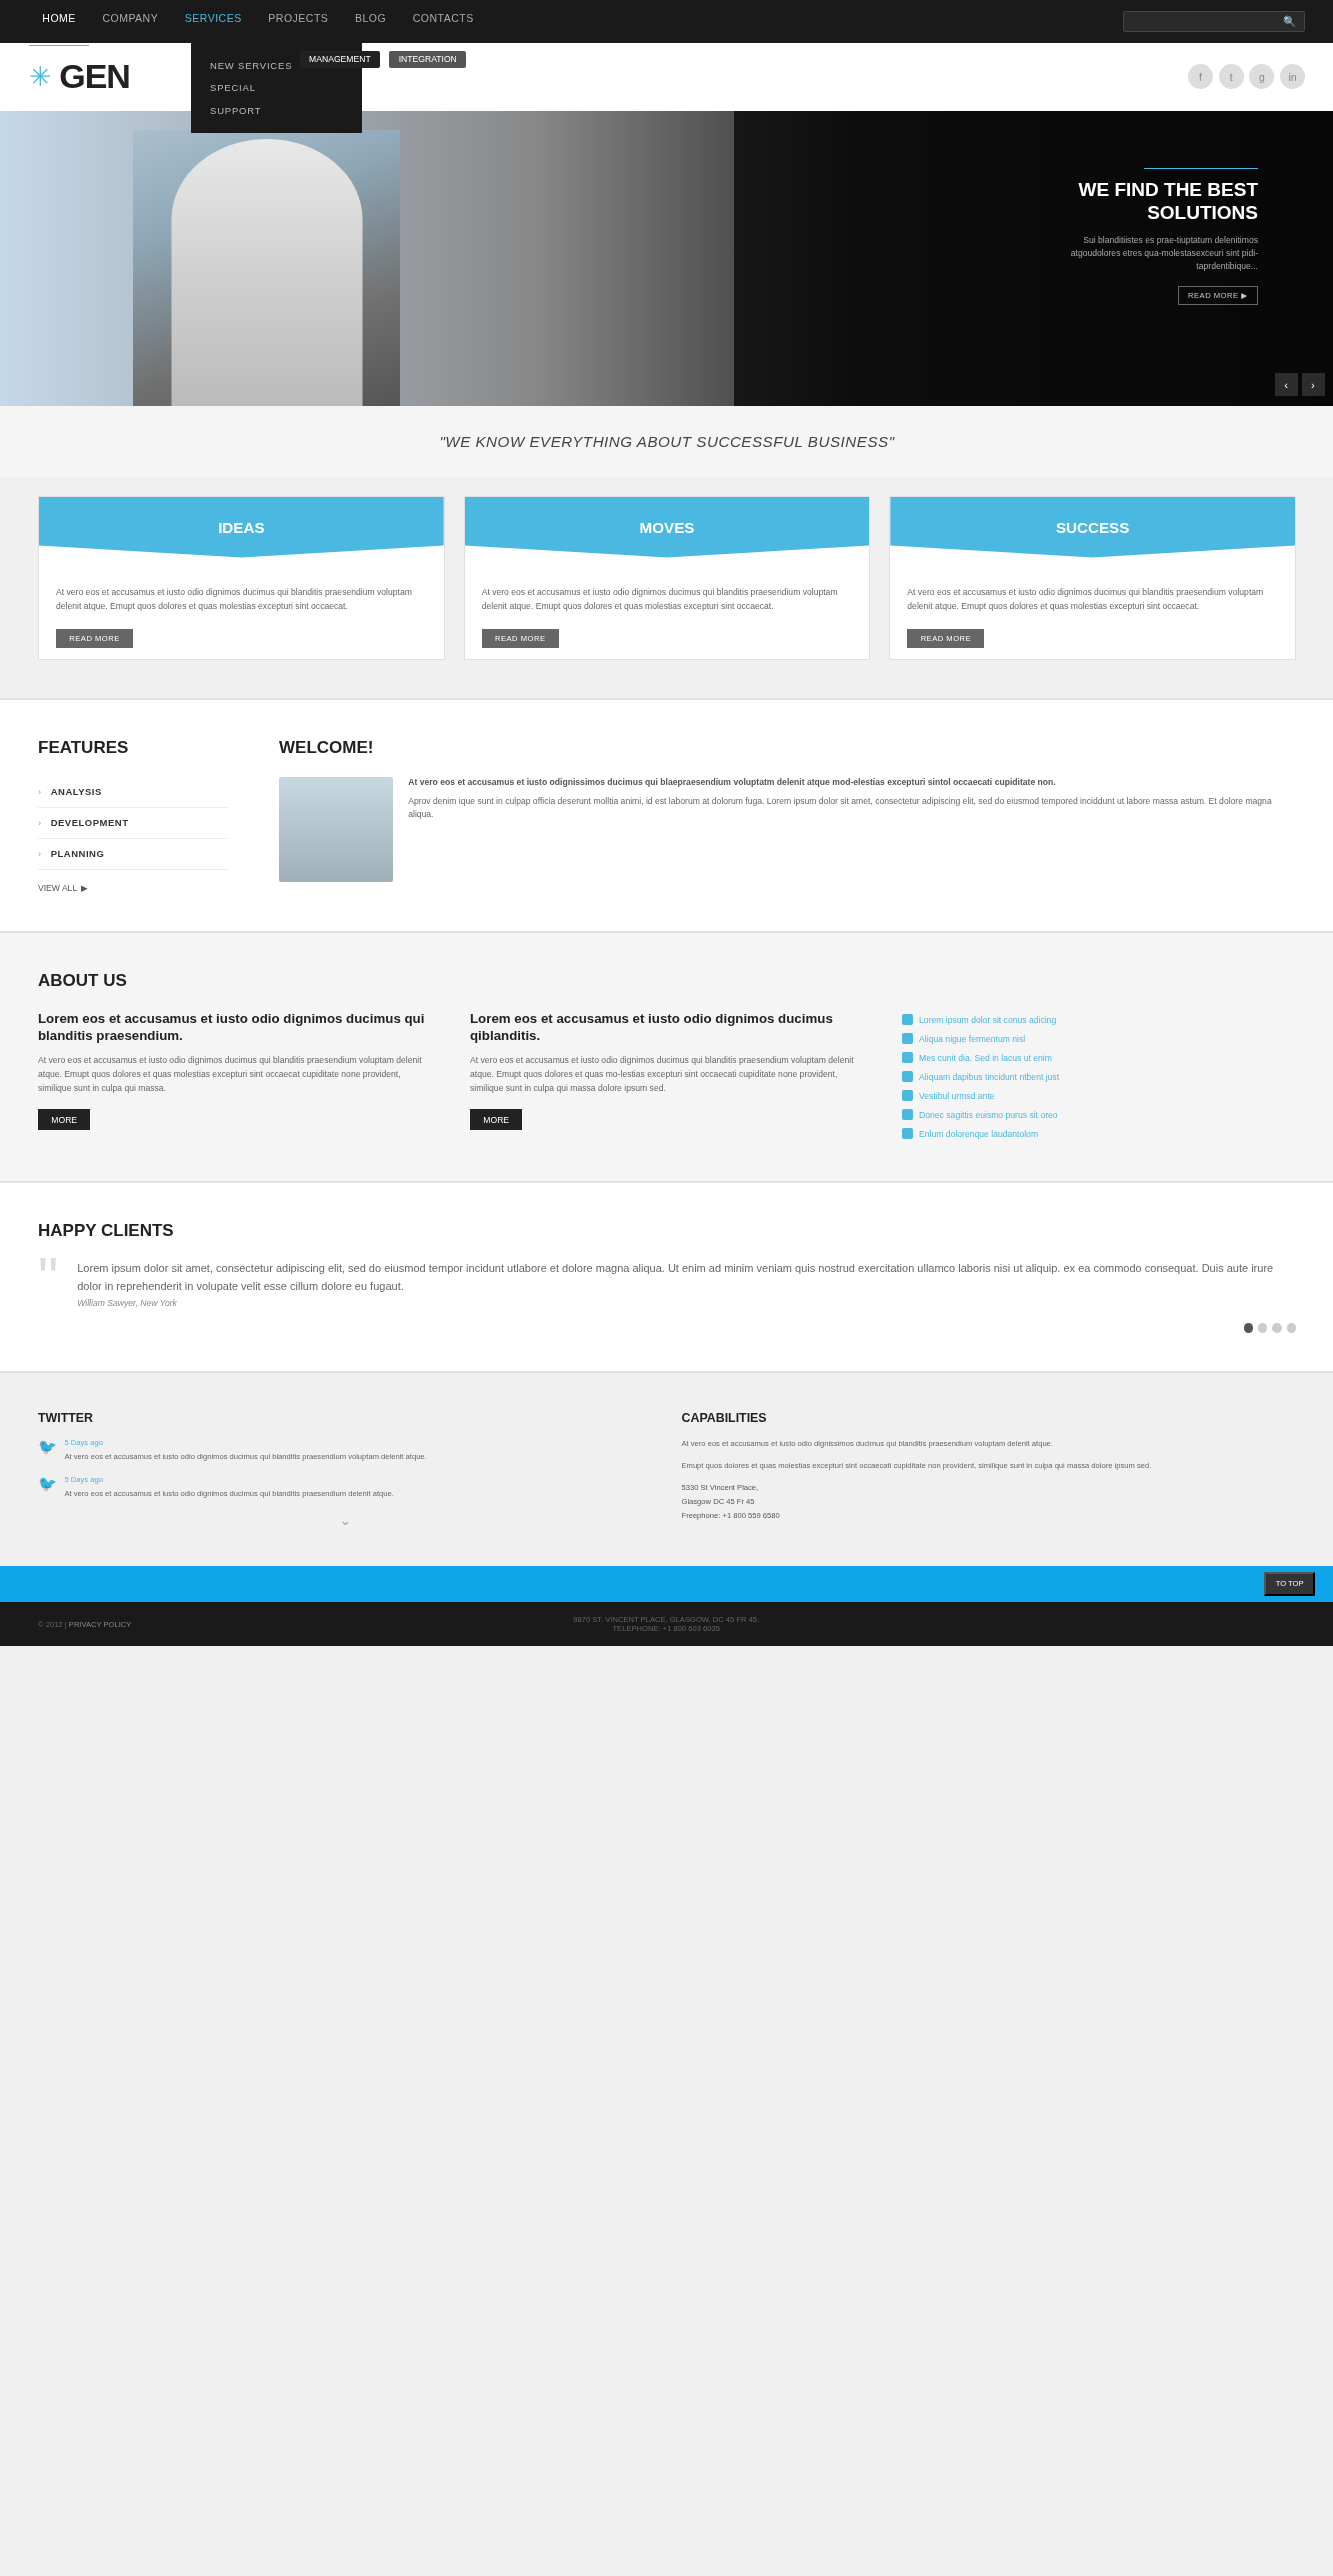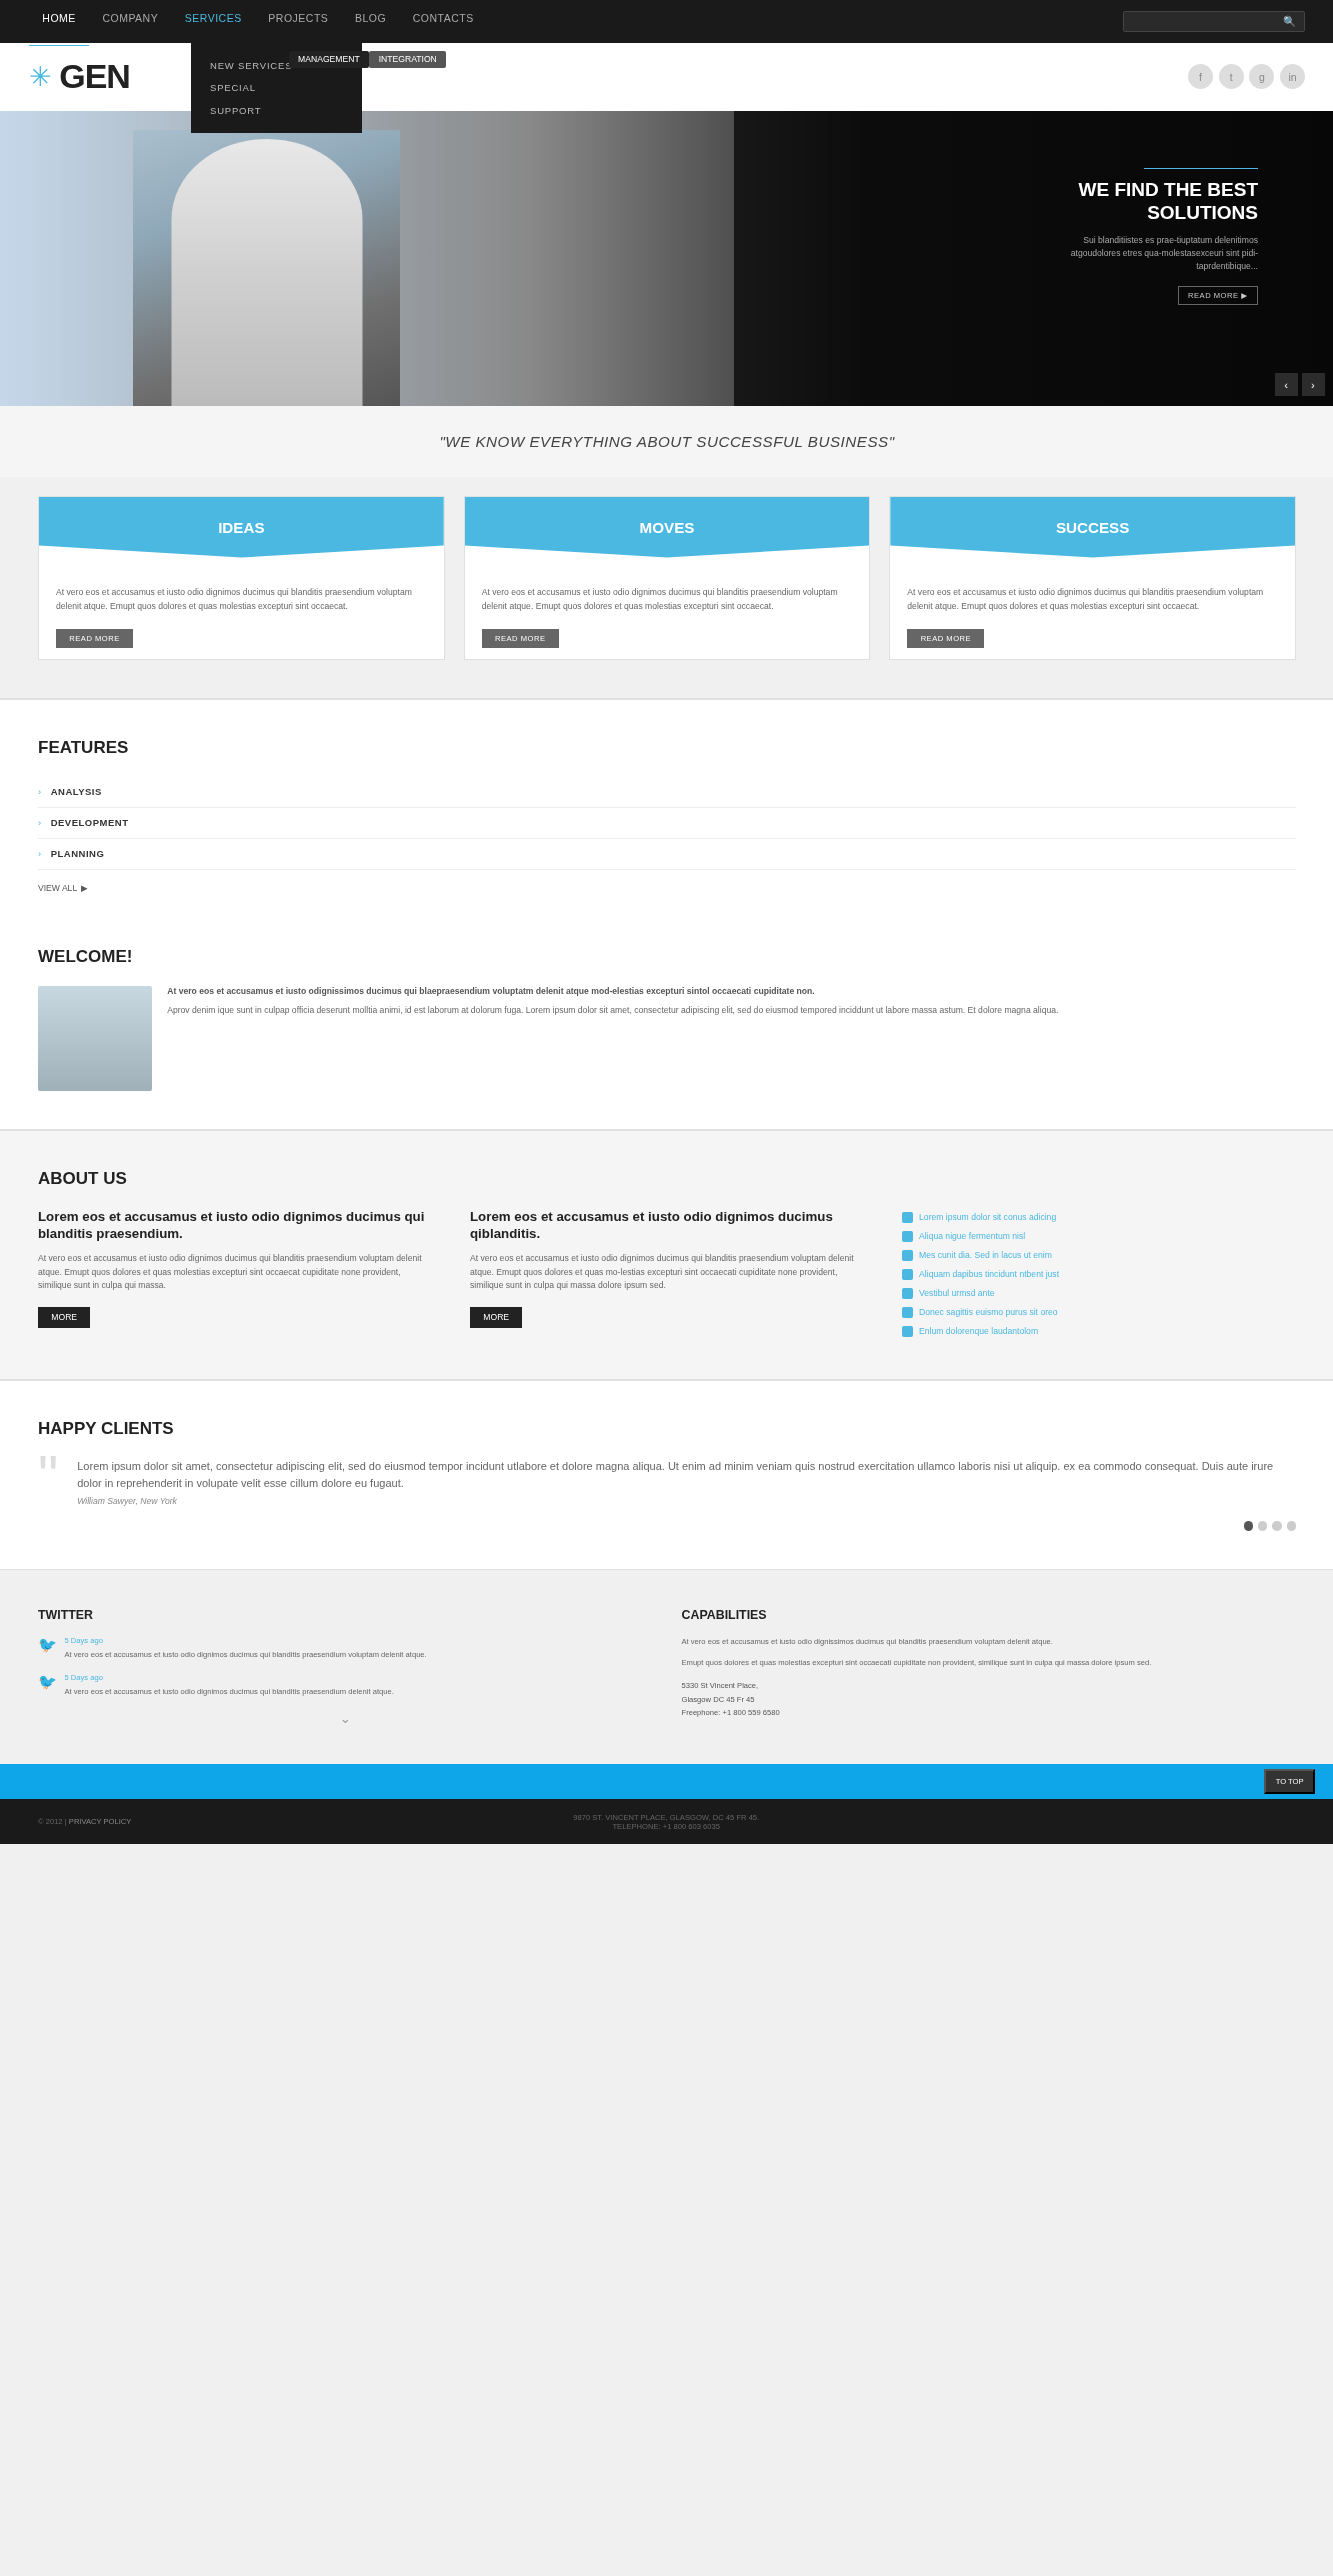--- a/index.html
+++ b/index.html
@@ -77,9 +77,9 @@
     .dropdown-tabs {
       position: absolute;
       top: 43px;
-      left: 281px;
-      display: flex;
-      gap: 0;
+      left: 292px;
+      display: flex;
+      gap: 9px;
       padding: 7.6px;
       background: transparent;
       z-index: 100;

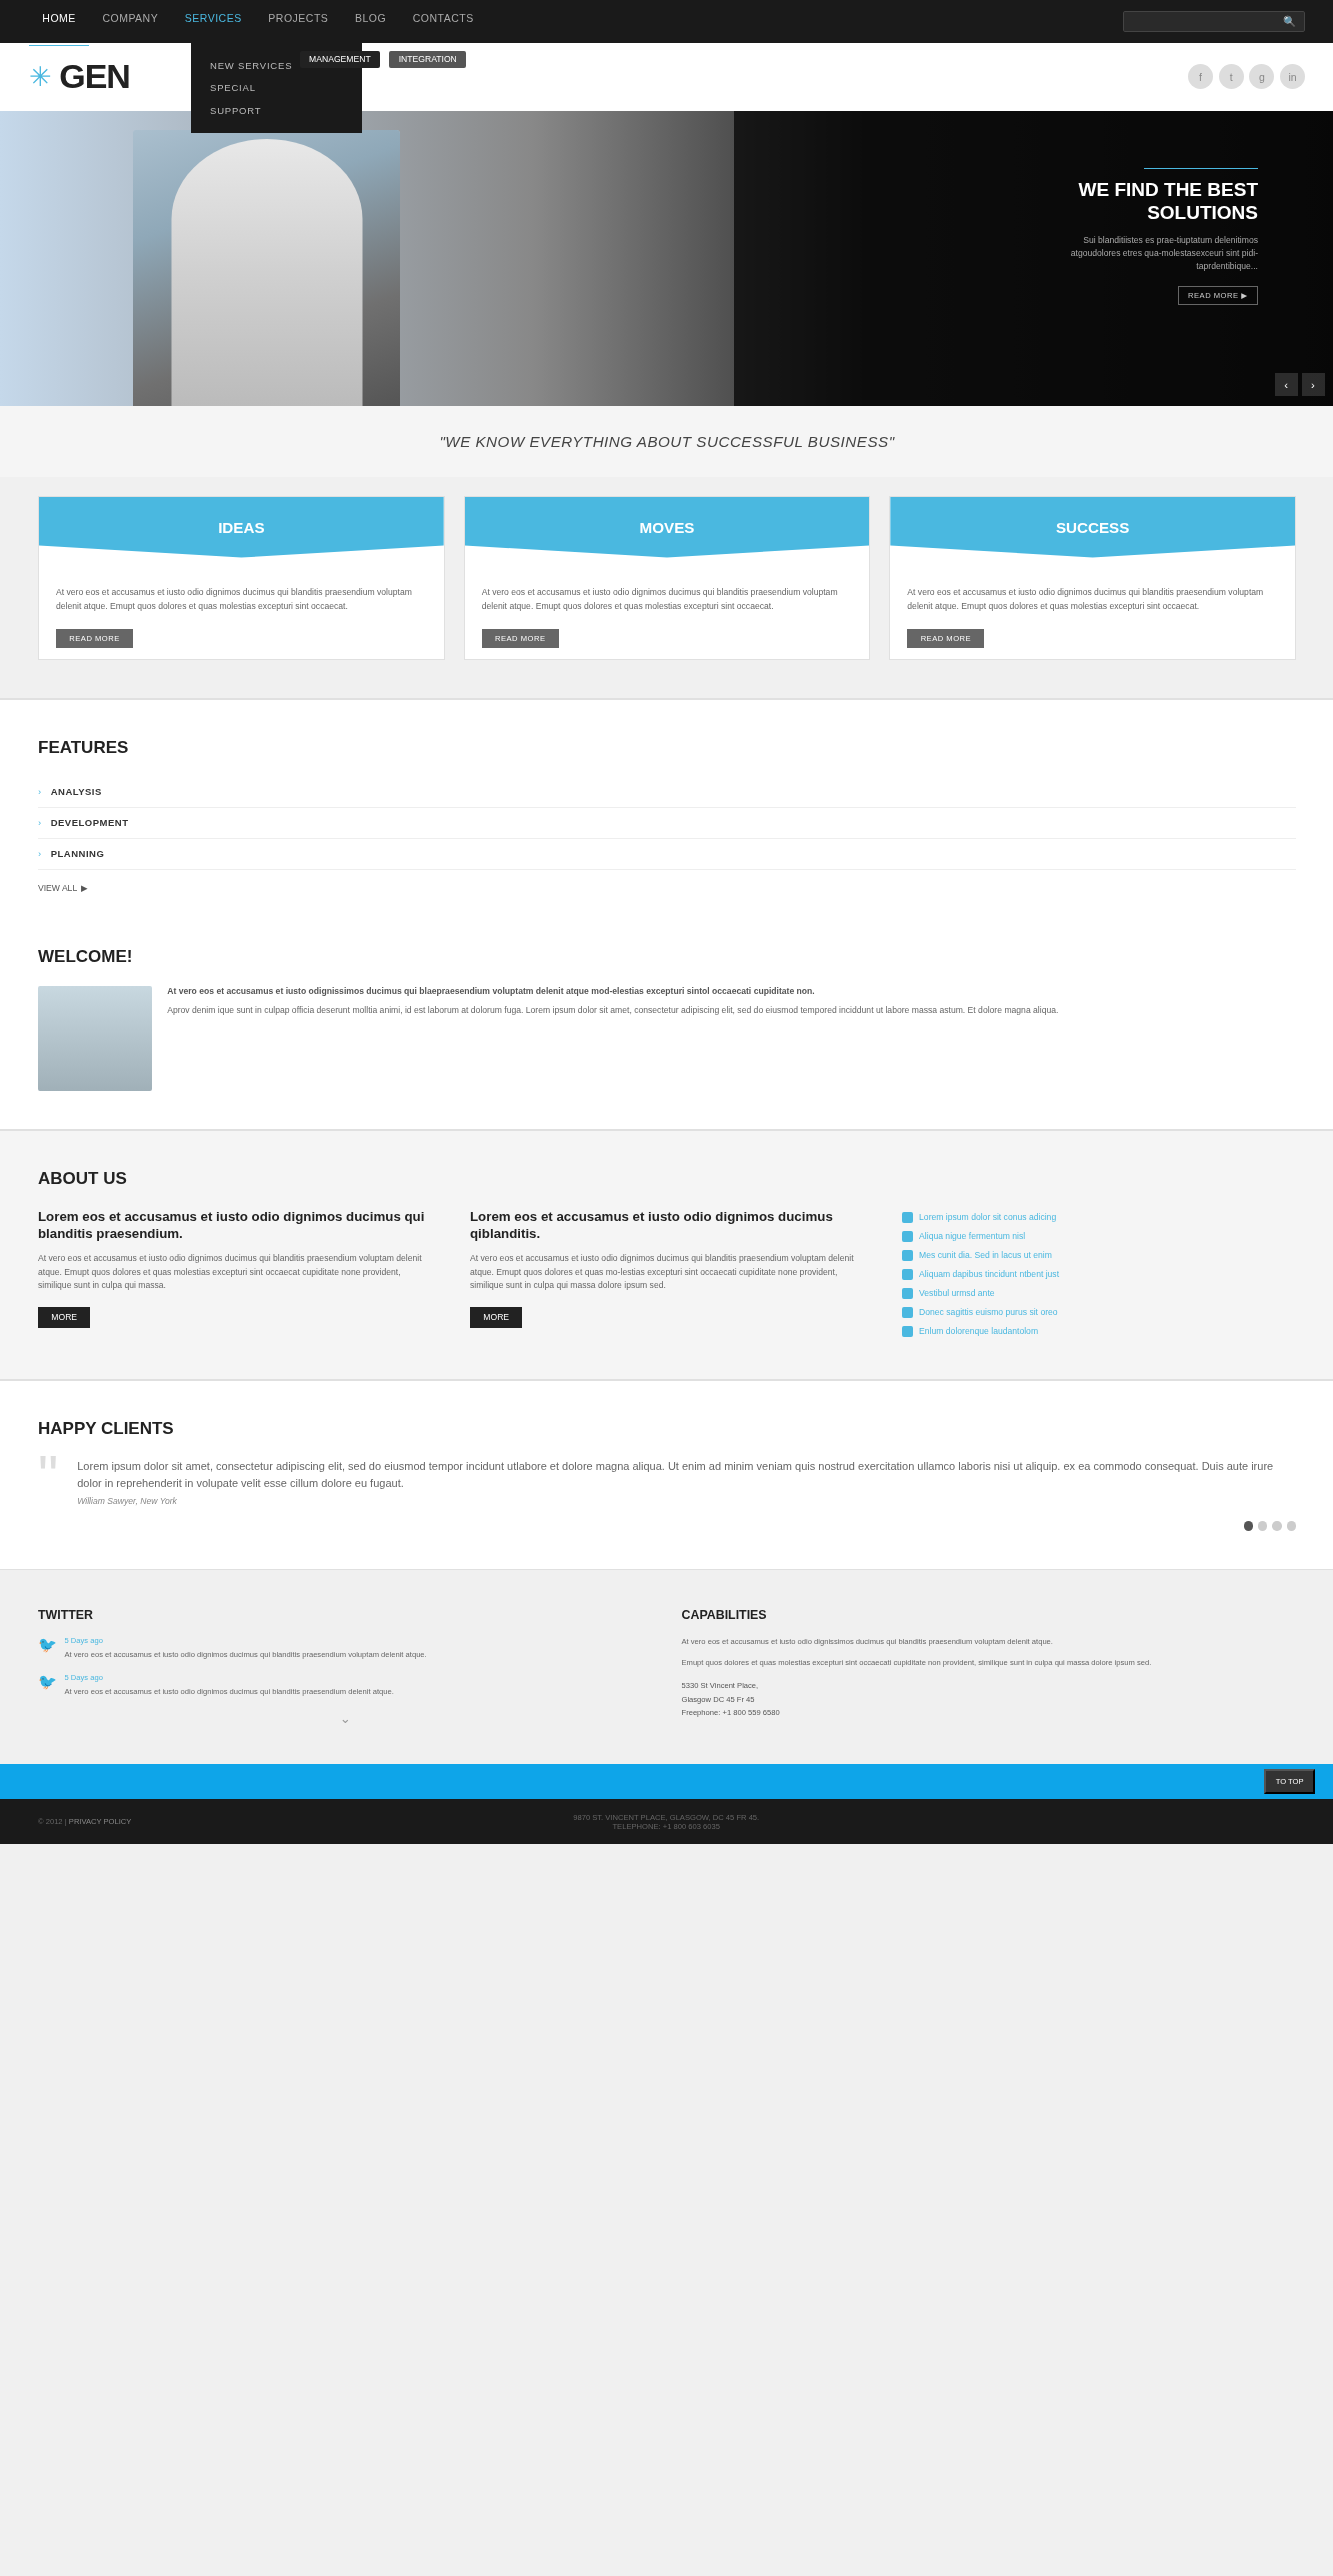--- a/index.html
+++ b/index.html
@@ -295,8 +295,7 @@
       background: #fff;
       padding: 38px;
       display: flex;
-      gap: 18px;
-      flex-direction: column;
+      gap: 50px;
     }
     .features-col { flex: 0 0 191px; }
     .welcome-col { flex: 1; }

